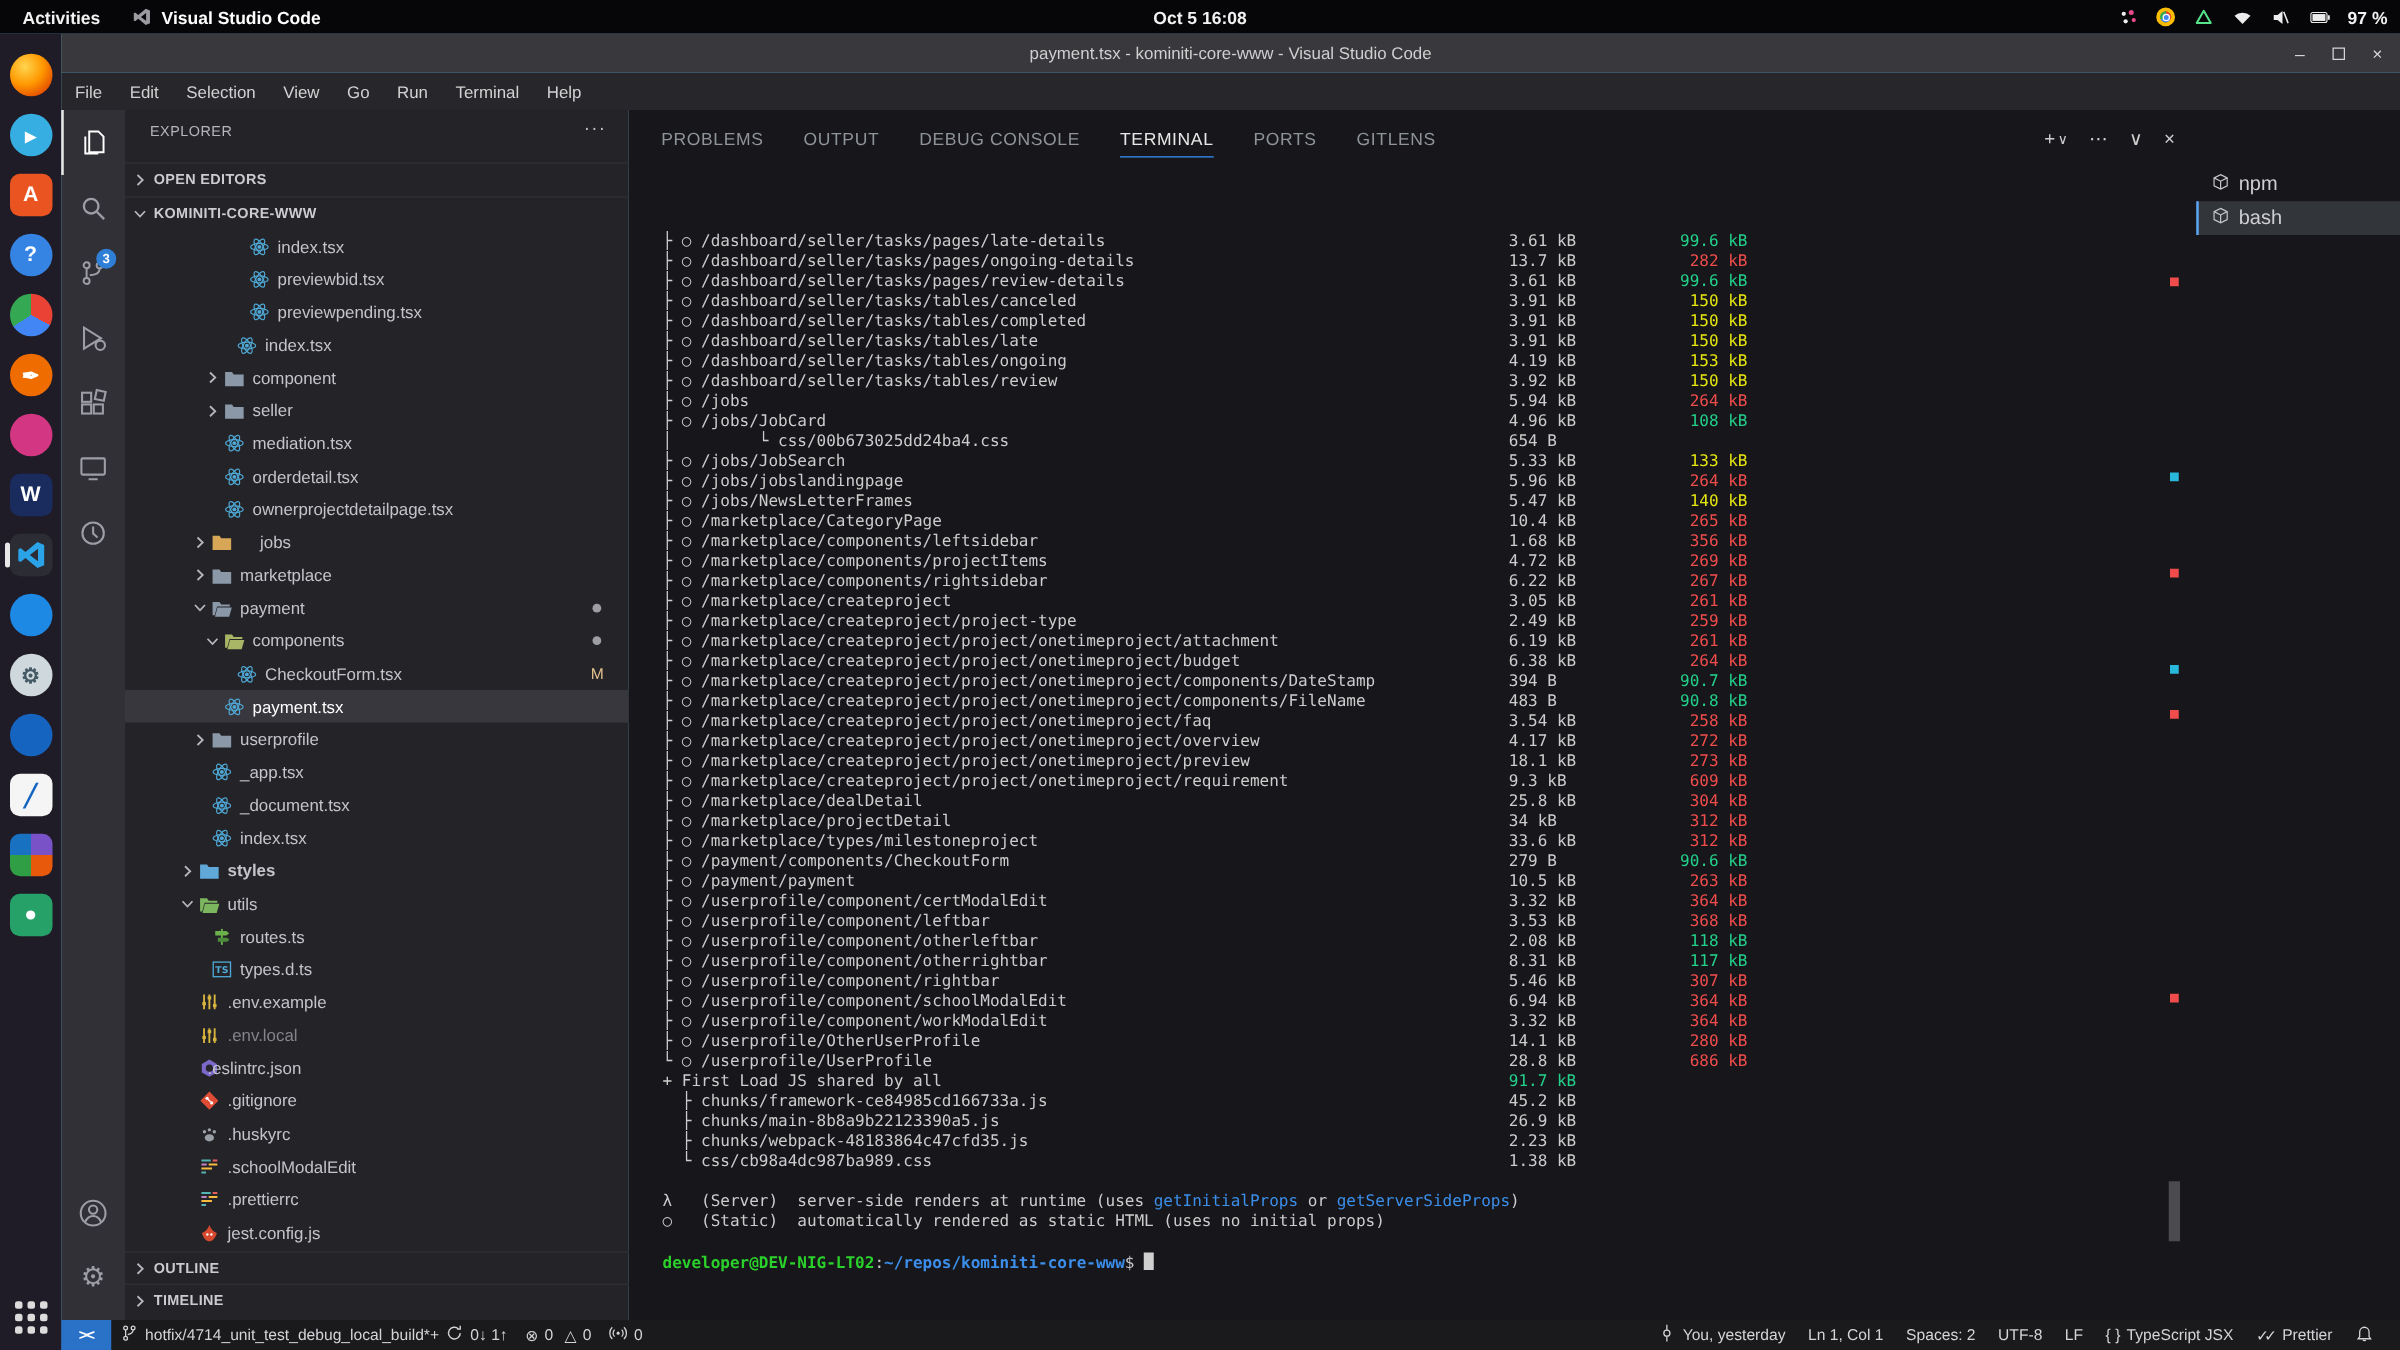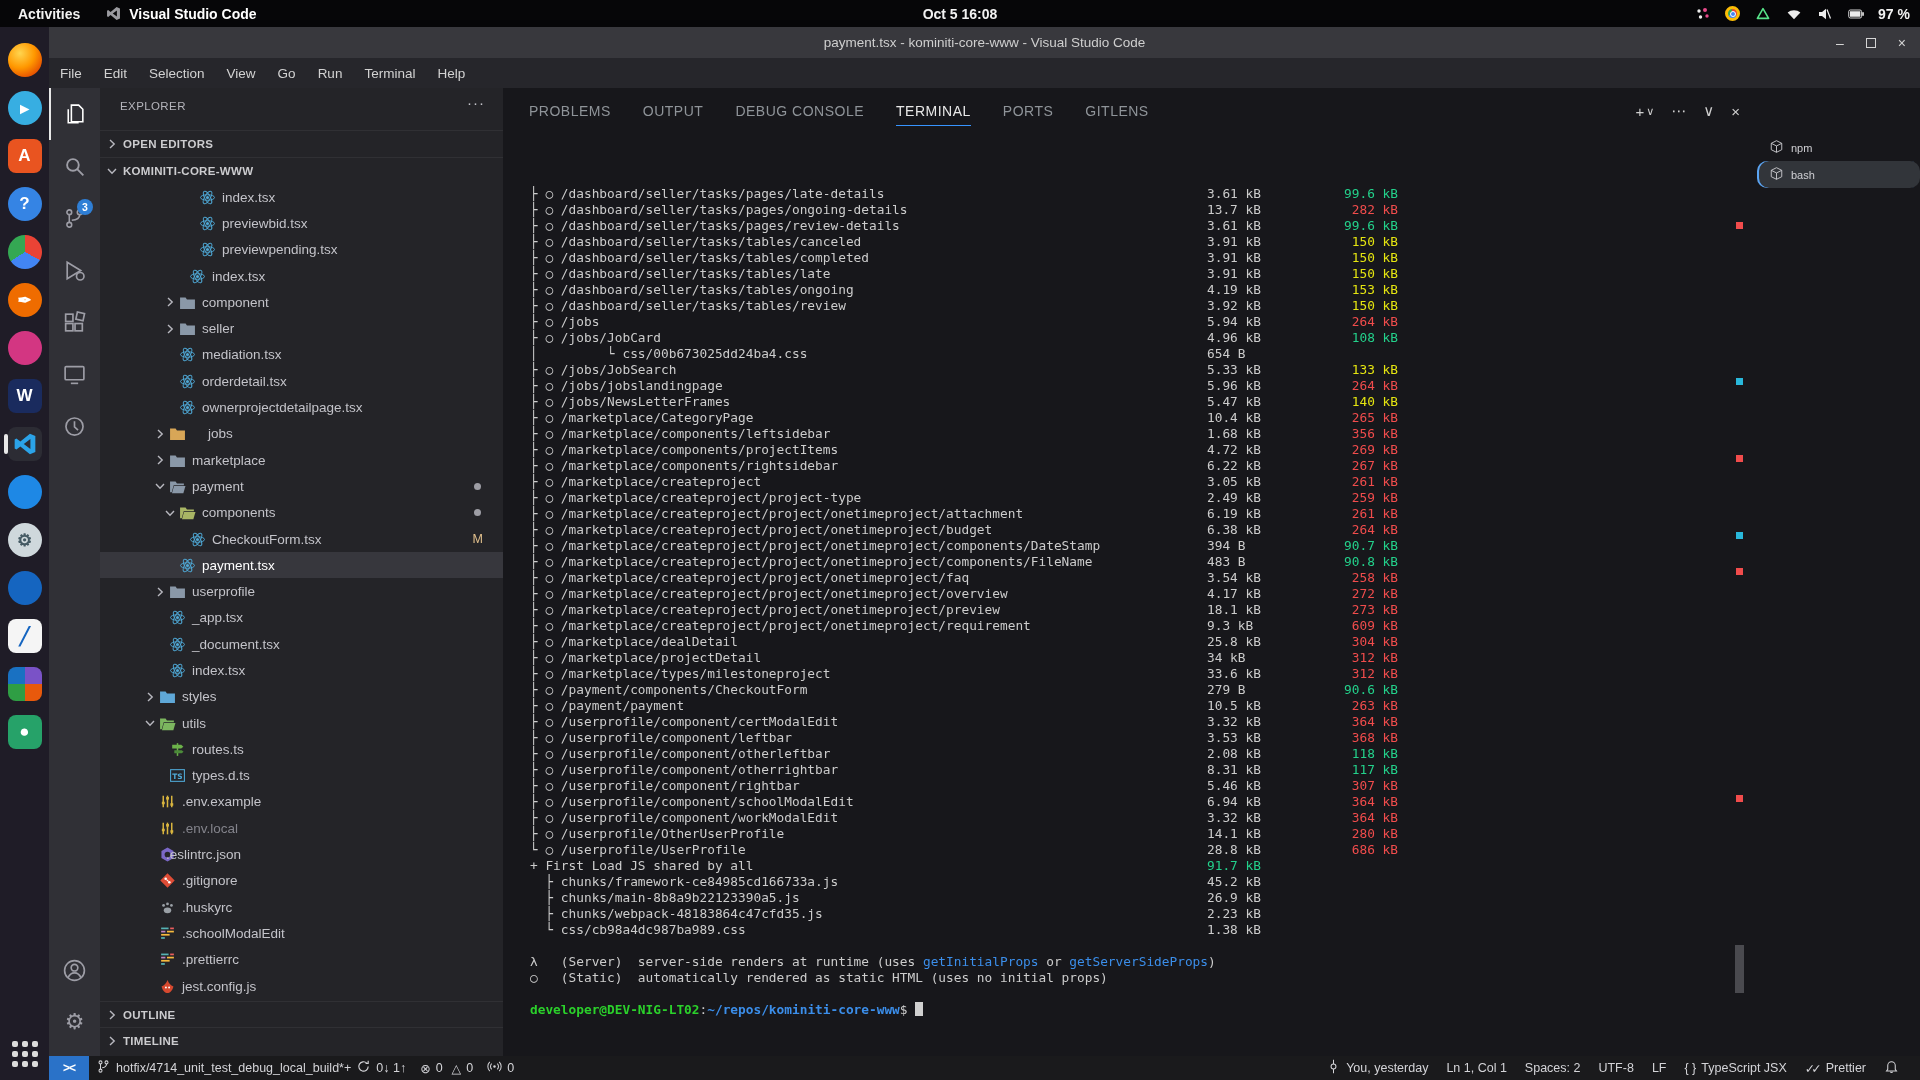--- a/index.html
+++ b/index.html
@@ -80,7 +80,7 @@
   .pact{display:flex;align-items:center;}
   .pact .small{font-size:11px;margin-left:2px;}
   .termlist{position:absolute;right:0;top:46px;width:163px;}
-  .tl-row{position:relative;height:27px;display:flex;align-items:center;gap:7px;color:#cfcfd3;font-size:11px;padding-left:12px;}
+  .tl-row{position:relative;height:27px;display:flex;align-items:center;gap:7px;color:#cfcfd3;font-size:16px;padding-left:12px;}
   .tl-row.active{background:#32353a;box-shadow:inset 2px 0 0 #5aa4f3;border-radius:10px;}
   .tl-row svg{width:15px;height:15px;}
 

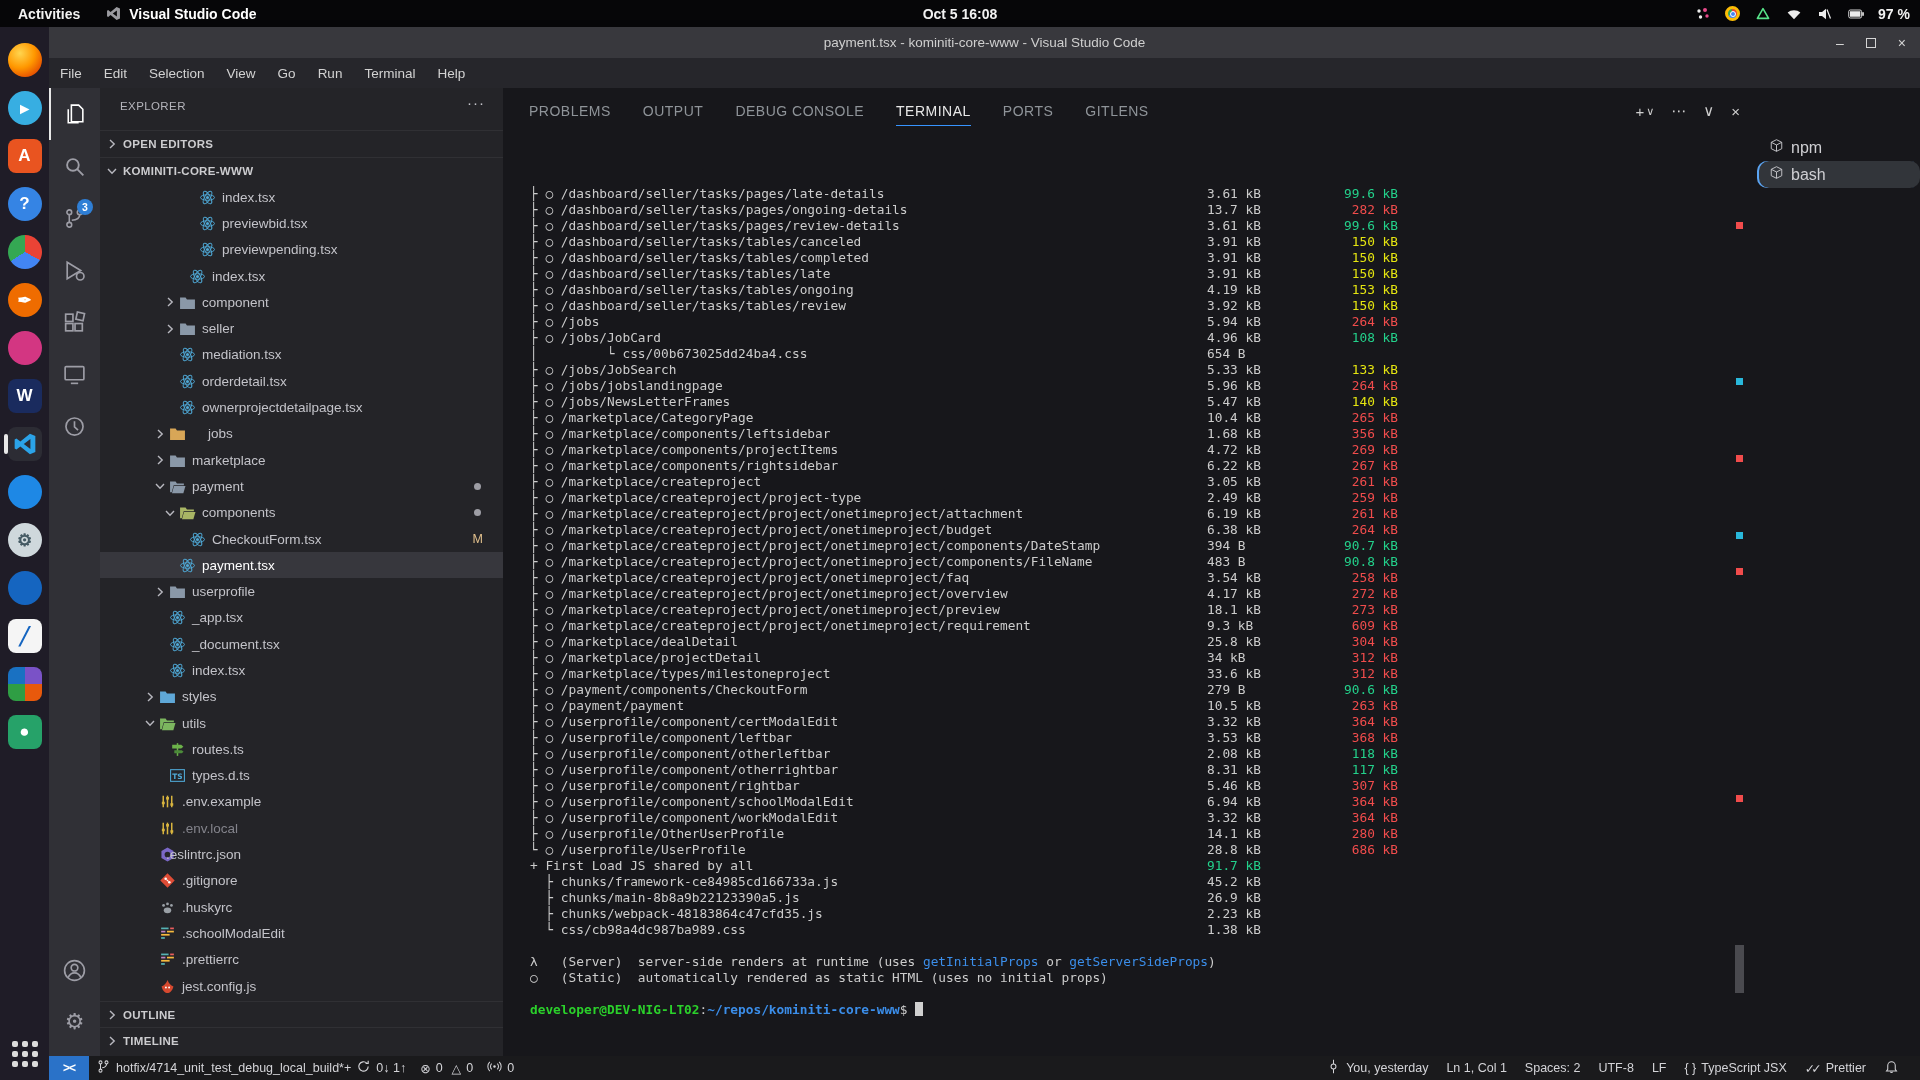--- a/index.html
+++ b/index.html
@@ -81,7 +81,7 @@
   .pact .small{font-size:11px;margin-left:2px;}
   .termlist{position:absolute;right:0;top:46px;width:163px;}
   .tl-row{position:relative;height:27px;display:flex;align-items:center;gap:7px;color:#cfcfd3;font-size:16px;padding-left:12px;}
-  .tl-row.active{background:#32353a;box-shadow:inset 2px 0 0 #5aa4f3;border-radius:10px;}
+  .tl-row.active{background:#32353a;box-shadow:inset 2px 0 0 #5aa4f3;}
   .tl-row svg{width:15px;height:15px;}
 
   .term{position:absolute;left:27px;top:98px;width:1230px;font-family:"DejaVu Sans Mono",monospace;

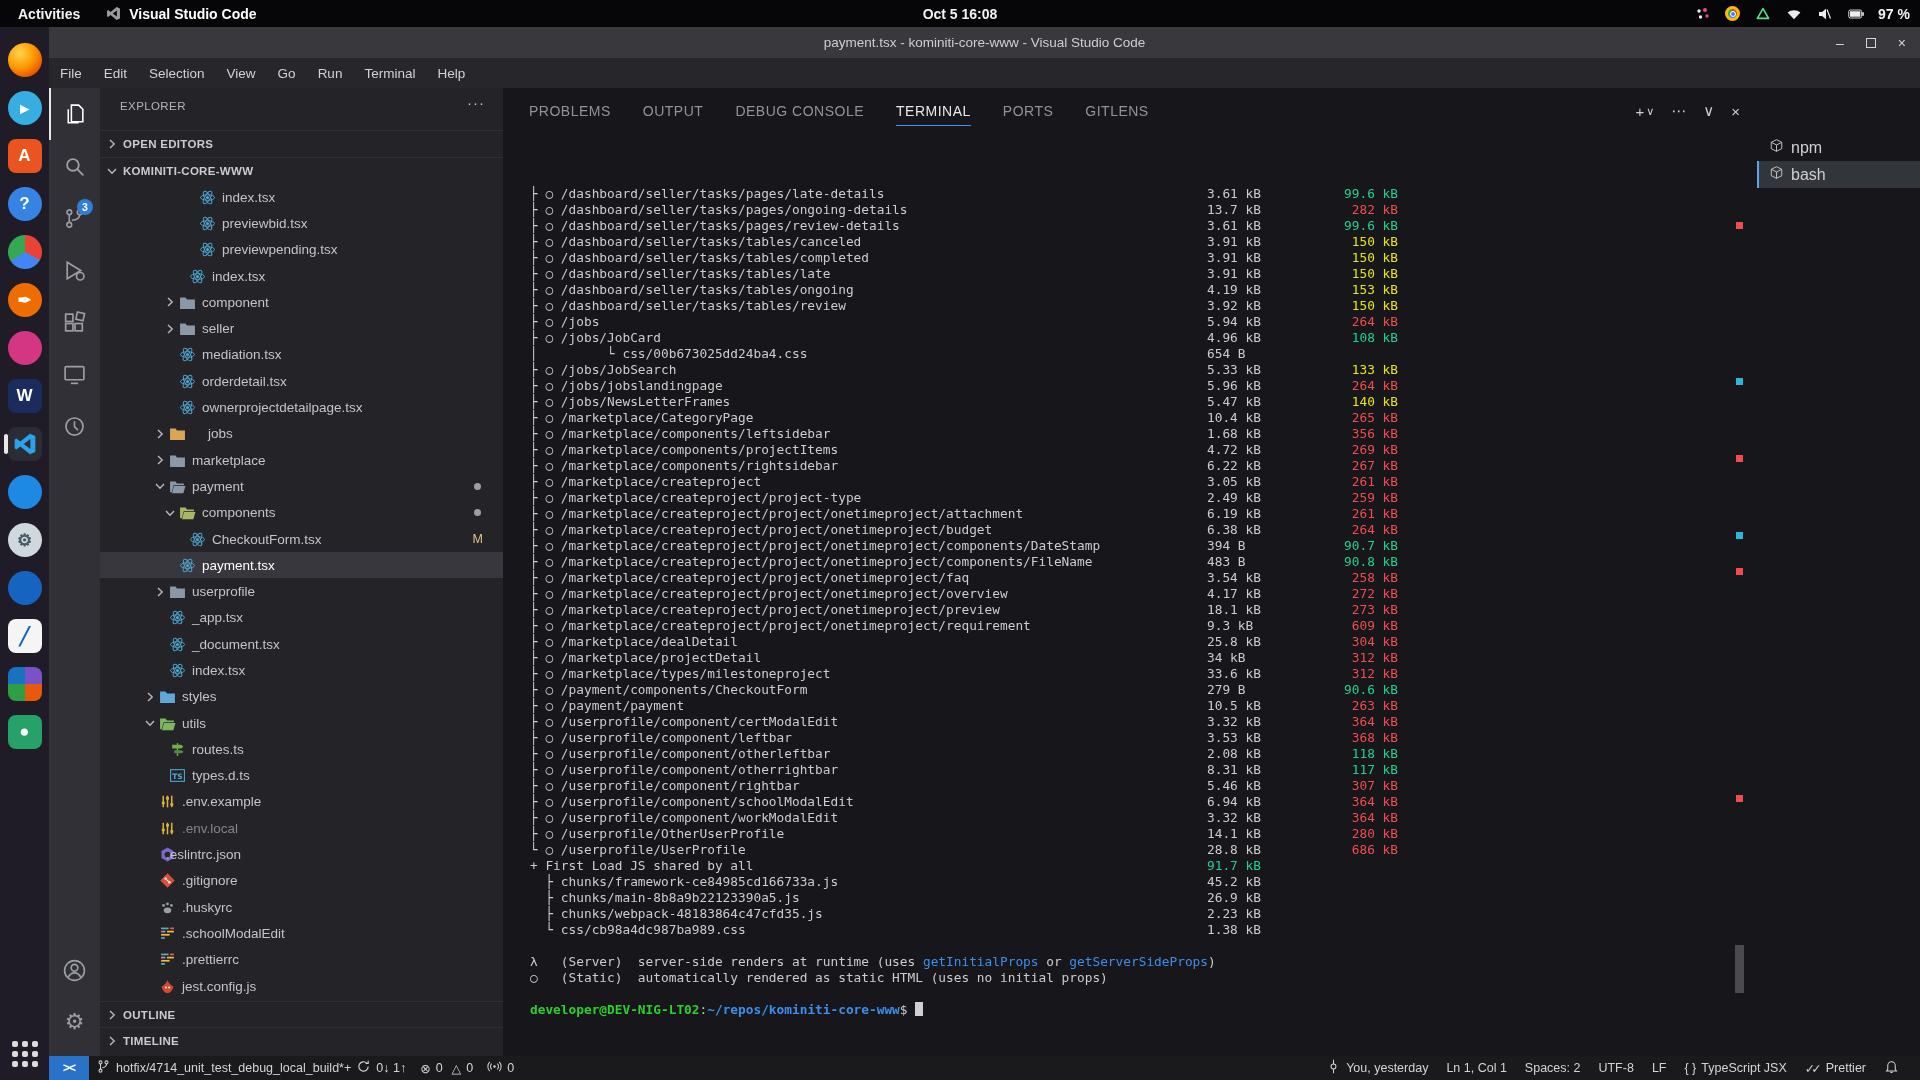--- a/index.html
+++ b/index.html
@@ -594,7 +594,7 @@
               <path d="M1 3.4h5.2l1.3 1.8H15v9H1z" fill="#5fa8d8"></path>
             </svg>
           </span>
-          <span class="lbl" style="left: 82px;">styles</span>
+          <span class="lbl" style="left: 82px; font-weight: bold;">styles</span>
         </div>
         <div class="trow">
           <span class="chev" style="left: 42px;"><svg viewBox="0 0 16 16" xmlns="http://www.w3.org/2000/svg">

